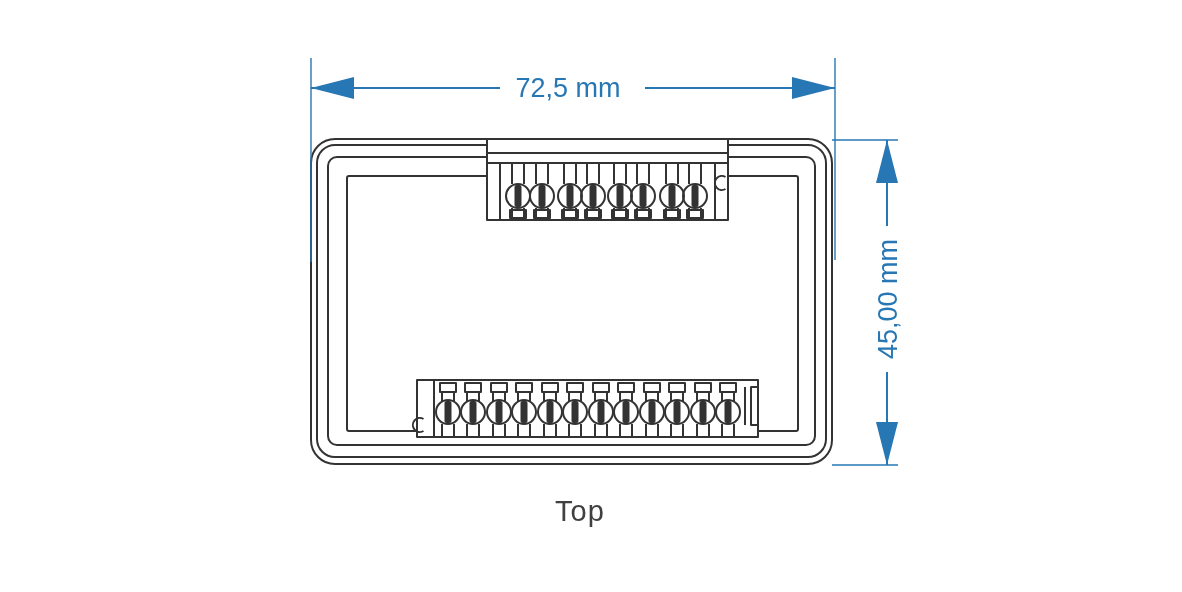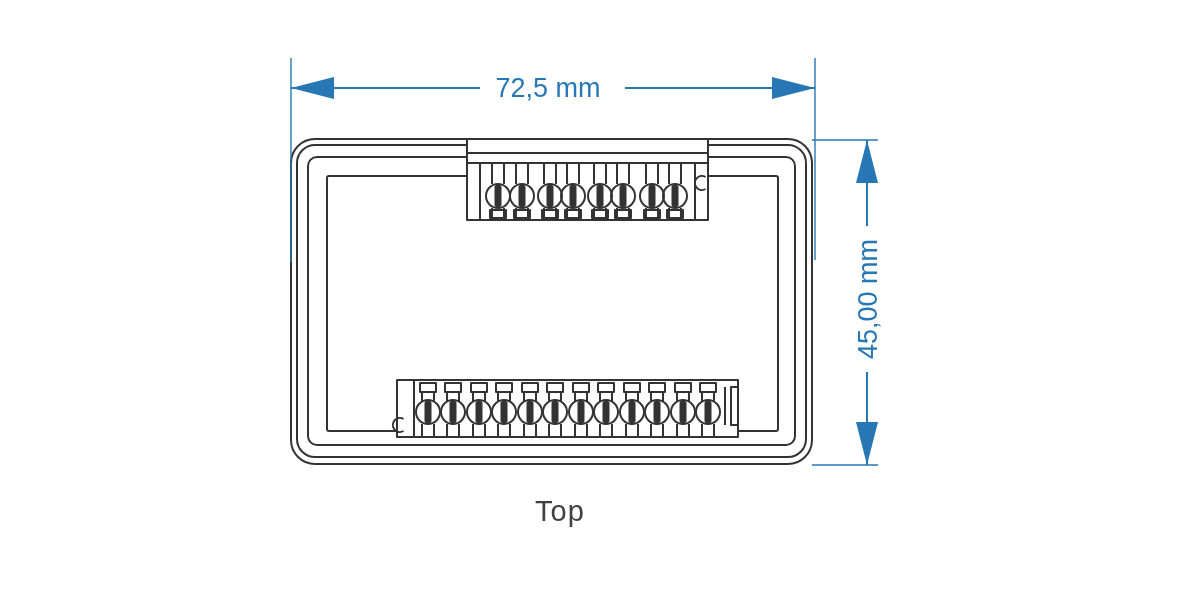--- a/index.html
+++ b/index.html
@@ -10,7 +10,7 @@
   }
   html,body{margin:0;padding:0;background:var(--bg);}
   .stage{position:relative;width:1072px;height:592px;background:var(--bg);overflow:hidden;
-         font-family:"Liberation Sans",sans-serif;}
+         font-family:"Liberation Sans",sans-serif;padding-left:20px;}
   svg{display:block;}
   .ln{stroke:var(--line);stroke-width:2;fill:none;stroke-linejoin:round;}
   .lnf{fill:var(--line);stroke:none;}

